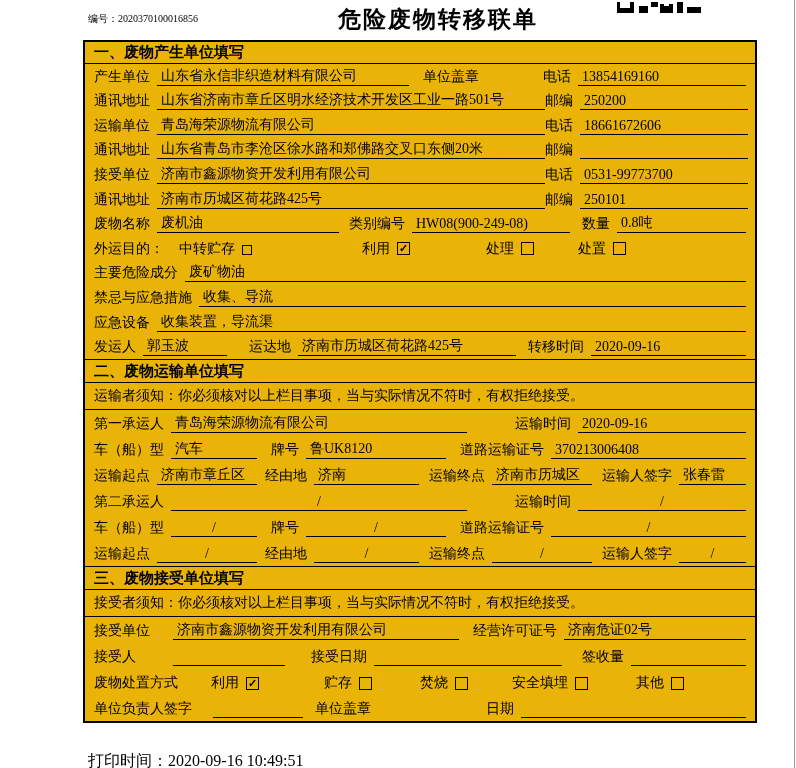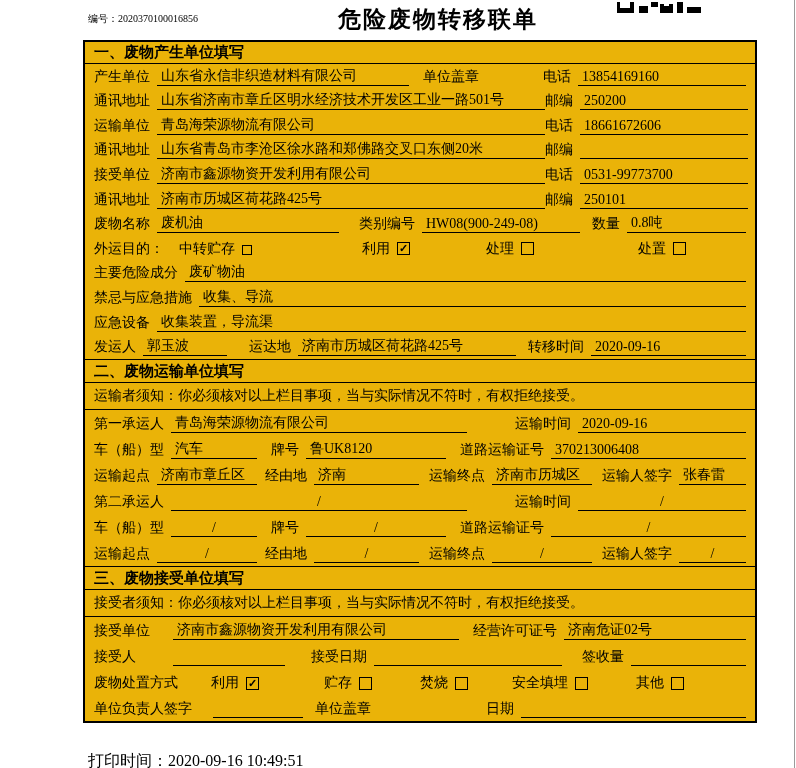--- a/index.html
+++ b/index.html
@@ -103,7 +103,7 @@
     <div class="row">
       <span class="lbl">废物名称</span>
       <span class="v" style="width:182px">废机油</span>
-      <span class="lbl" style="margin-left:20px">类别编号</span>
+      <span class="lbl" style="margin-left:10px">类别编号</span>
       <span class="v" style="width:158px">HW08(900-249-08)</span>
       <span class="lbl" style="margin-left:12px">数量</span>
       <span class="v fill">0.8吨</span>

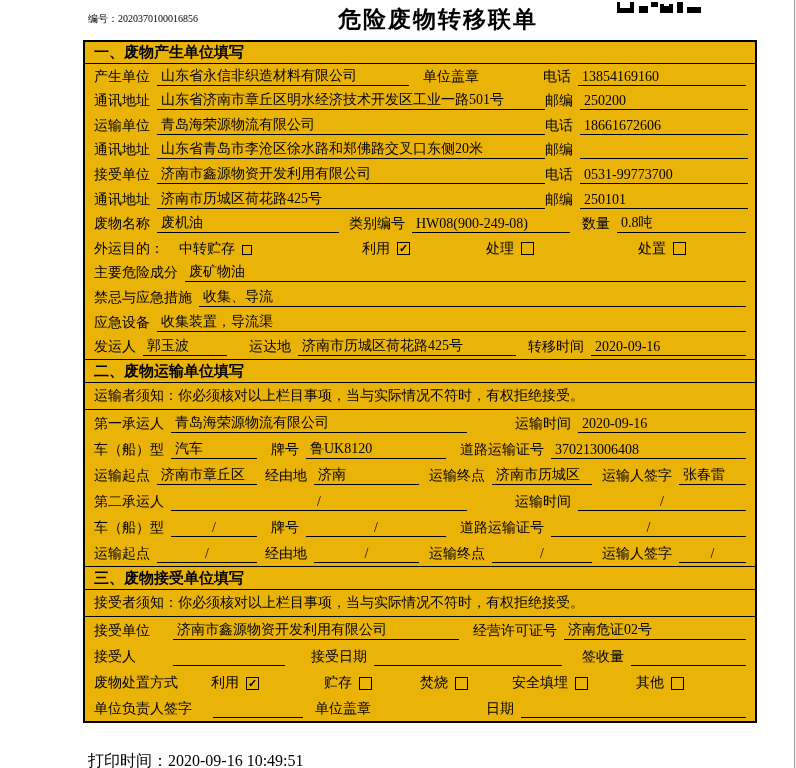--- a/index.html
+++ b/index.html
@@ -124,7 +124,7 @@
         <span>处理</span>
         <span class="cb"></span>
       </span>
-      <span class="opt" style="margin-left:104px">
+      <span class="opt" style="margin-left:44px">
         <span>处置</span>
         <span class="cb"></span>
       </span>

